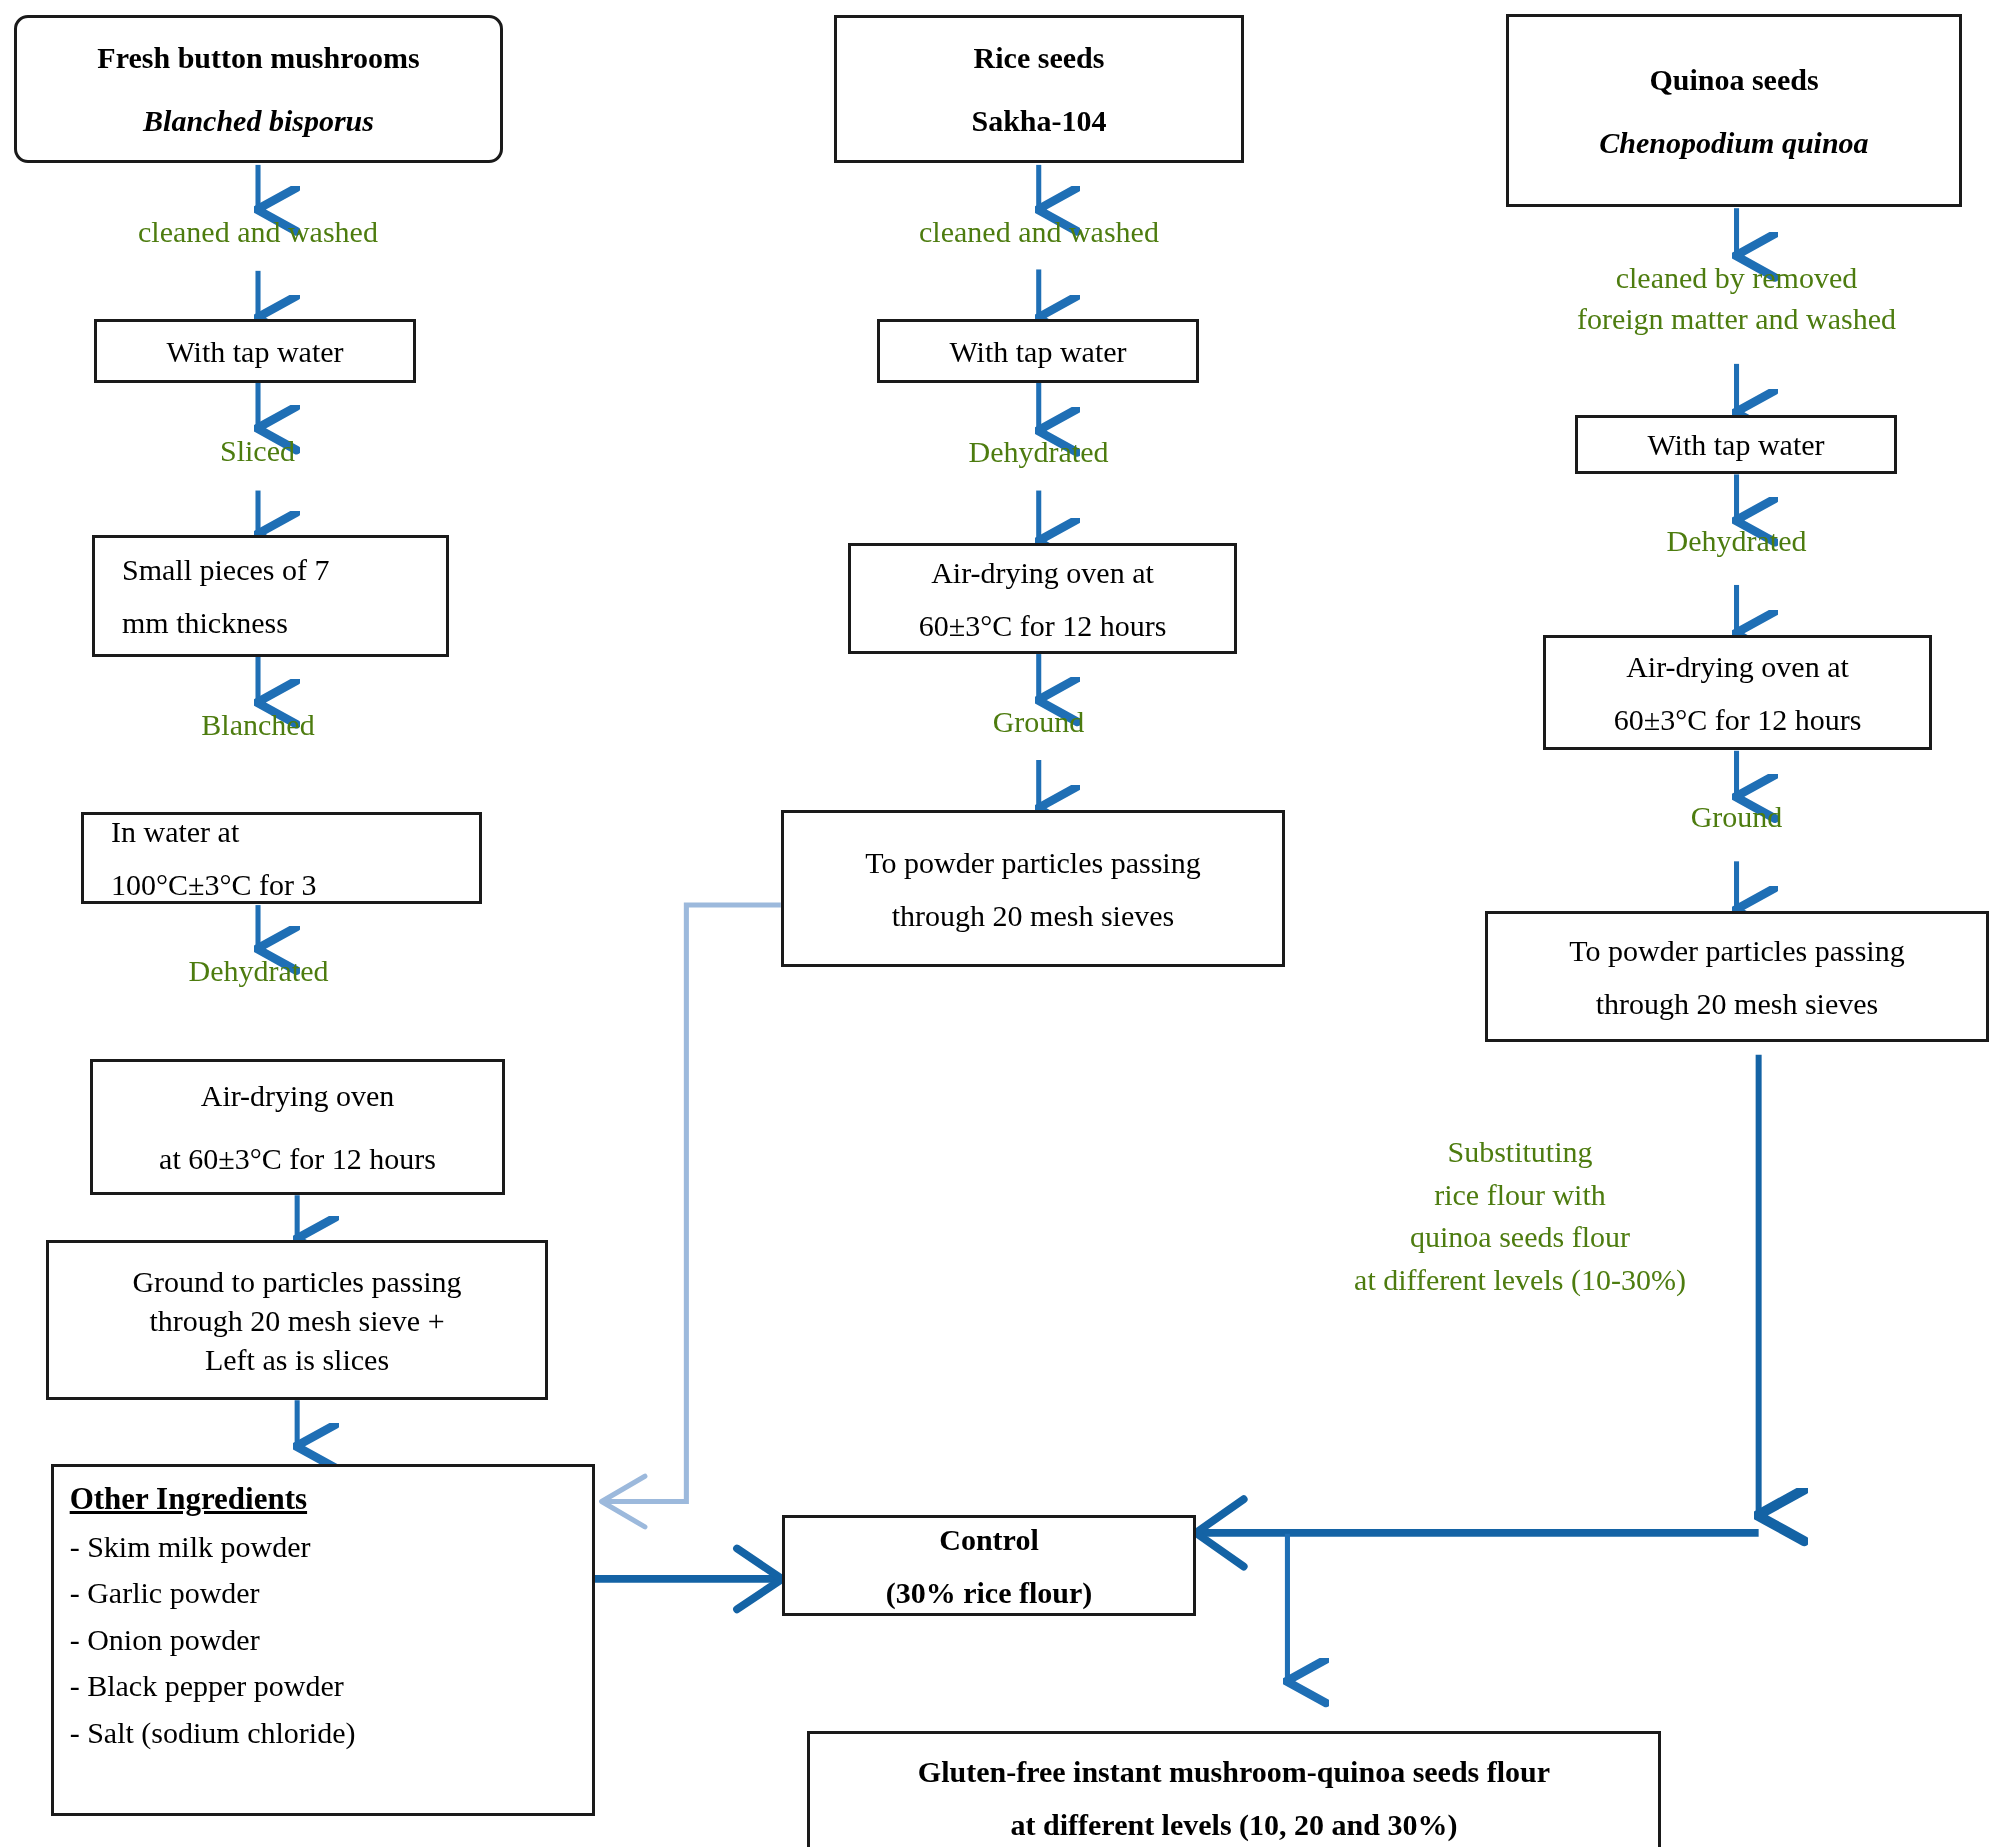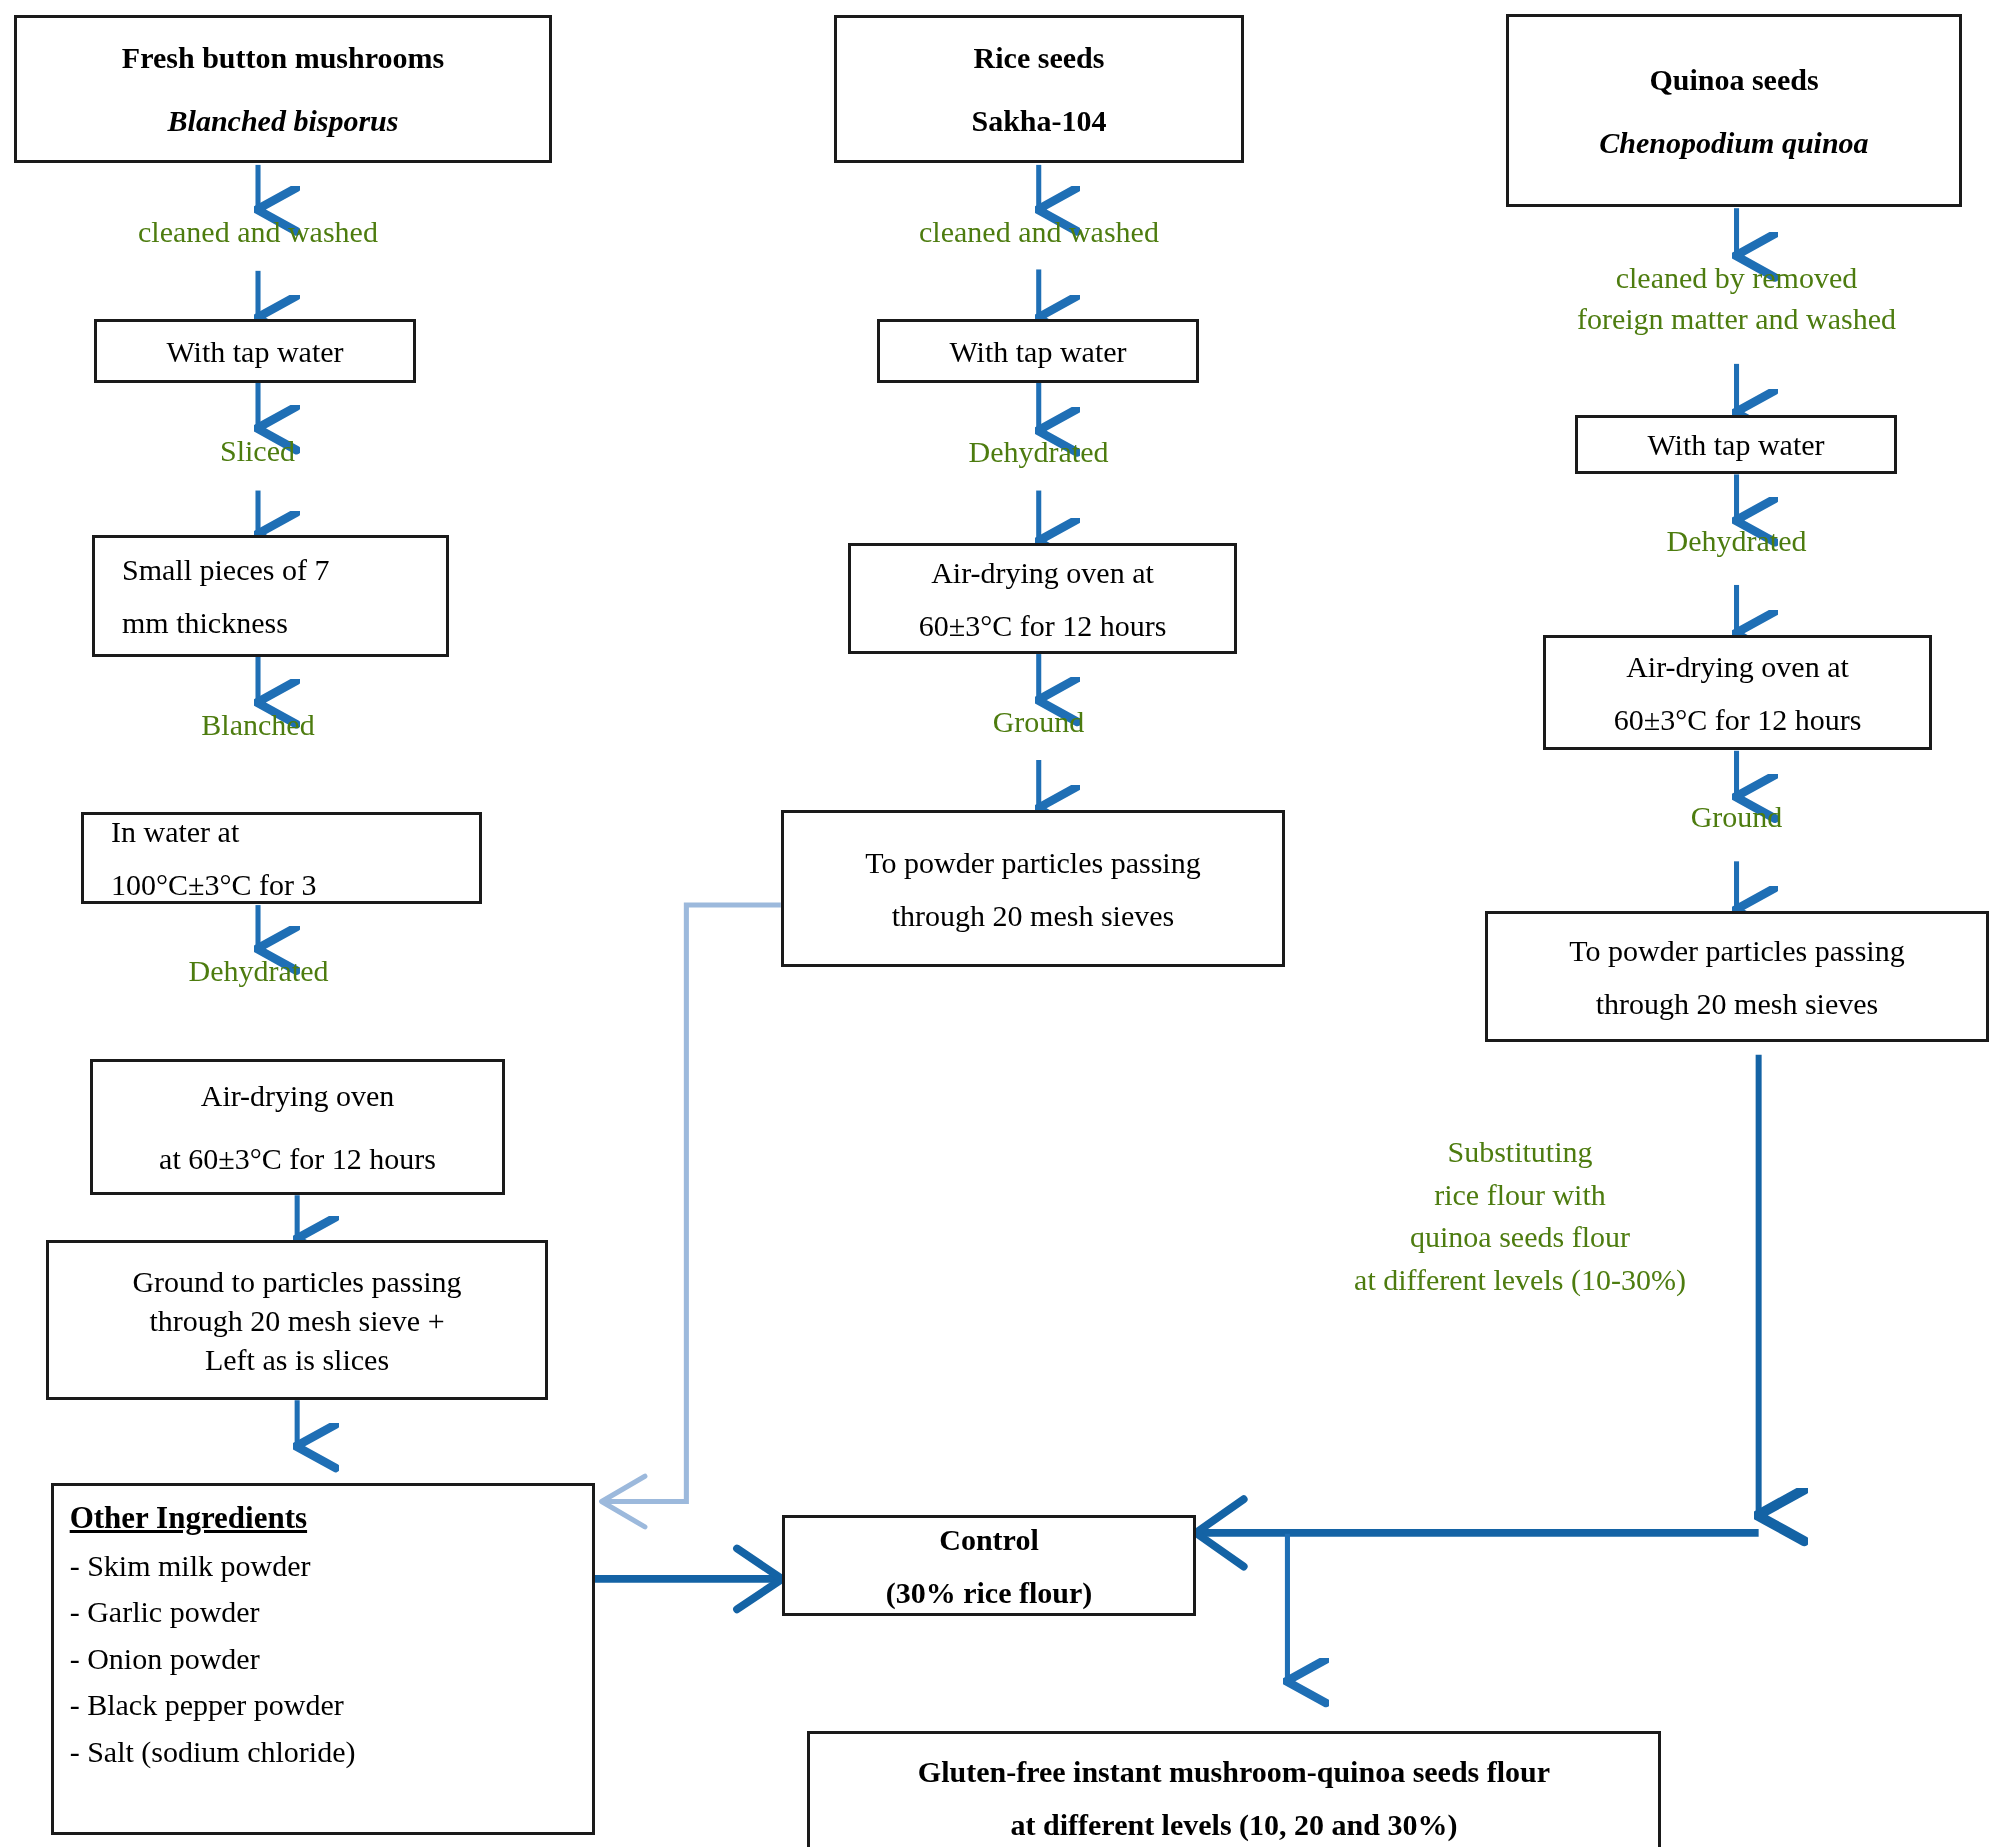--- a/index.html
+++ b/index.html
@@ -119,7 +119,7 @@
     </g>
   </svg>
 
-  <div class="box bold gap" style="left:14px;top:15px;width:538px;height:148px;">
+  <div class="box bold gap" style="left:14px;top:15px;width:489px;height:148px;border-radius:14px;">
     <span class="ln">Fresh button mushrooms</span>
     <span class="ln ital">Blanched bisporus</span>
   </div>

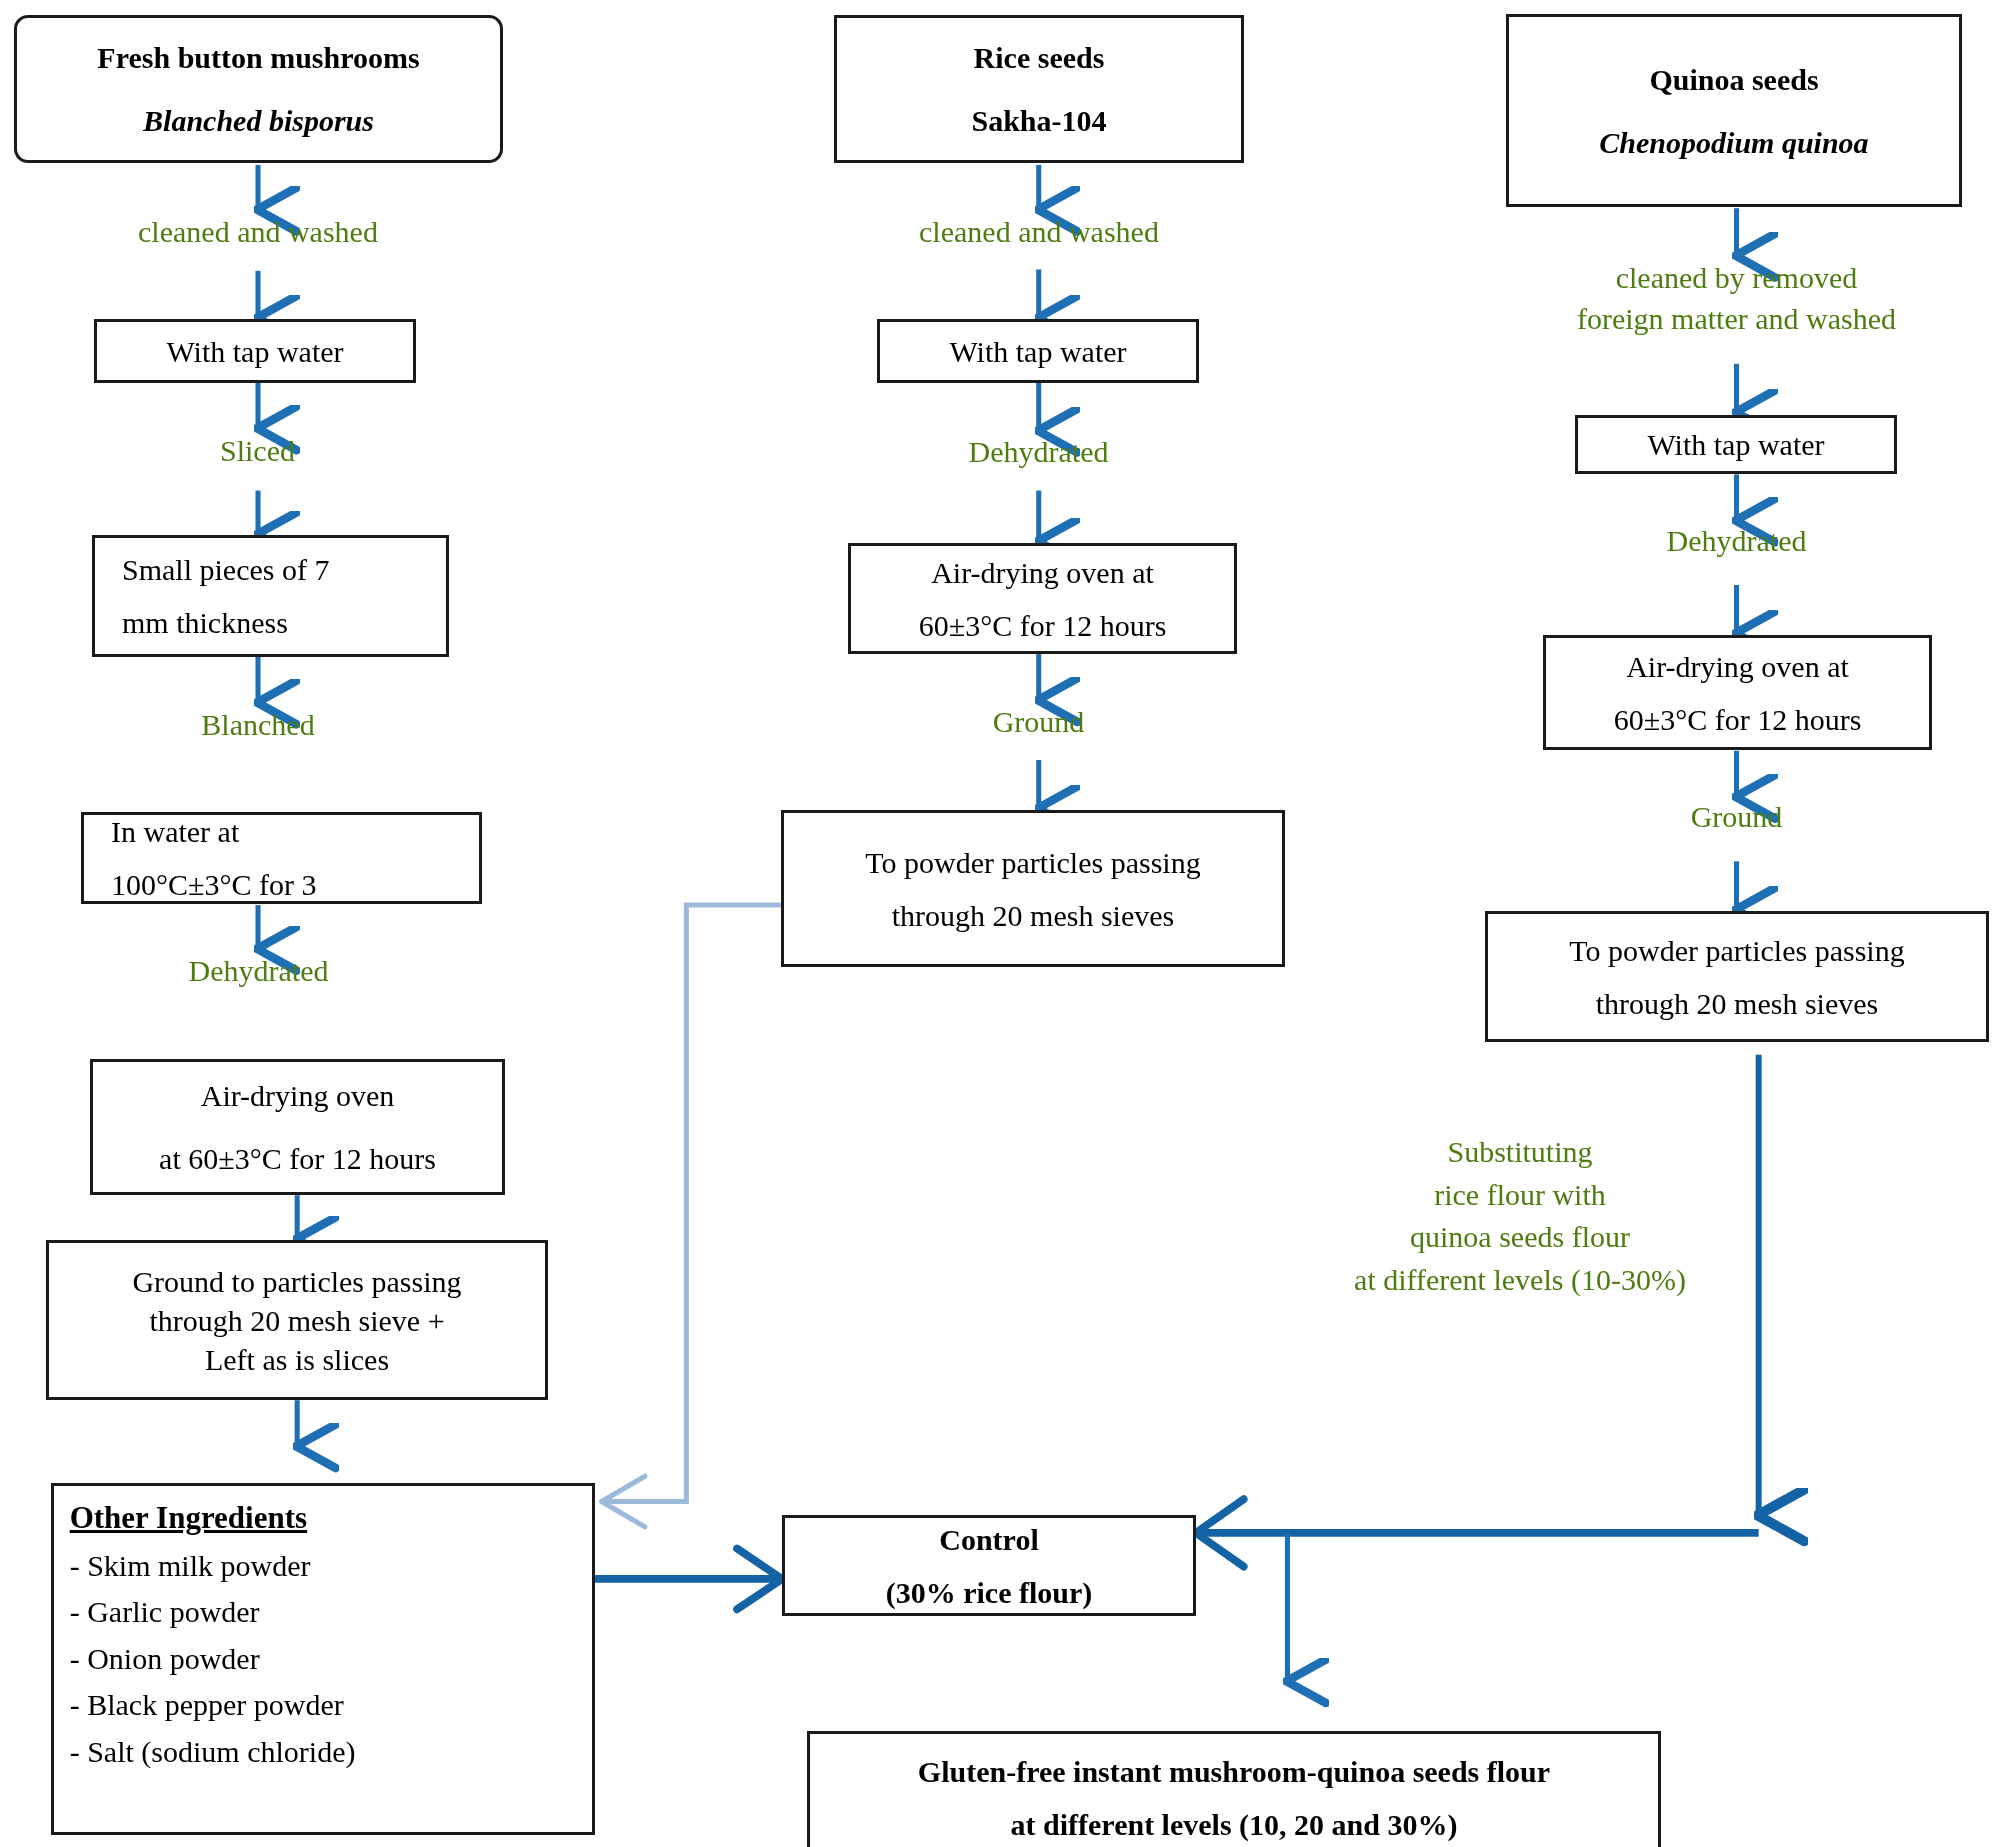--- a/index.html
+++ b/index.html
@@ -157,7 +157,7 @@
     <span class="ln">Left as is slices</span>
   </div>
 
-  <div class="box listbox" style="left:51px;top:1464px;width:544px;height:352px;margin-top:19px;">
+  <div class="box listbox" style="left:51px;top:1464px;width:544px;height:352px;">
     <div class="hd">Other Ingredients</div>
     <div class="li">- Skim milk powder</div>
     <div class="li">- Garlic powder</div>

